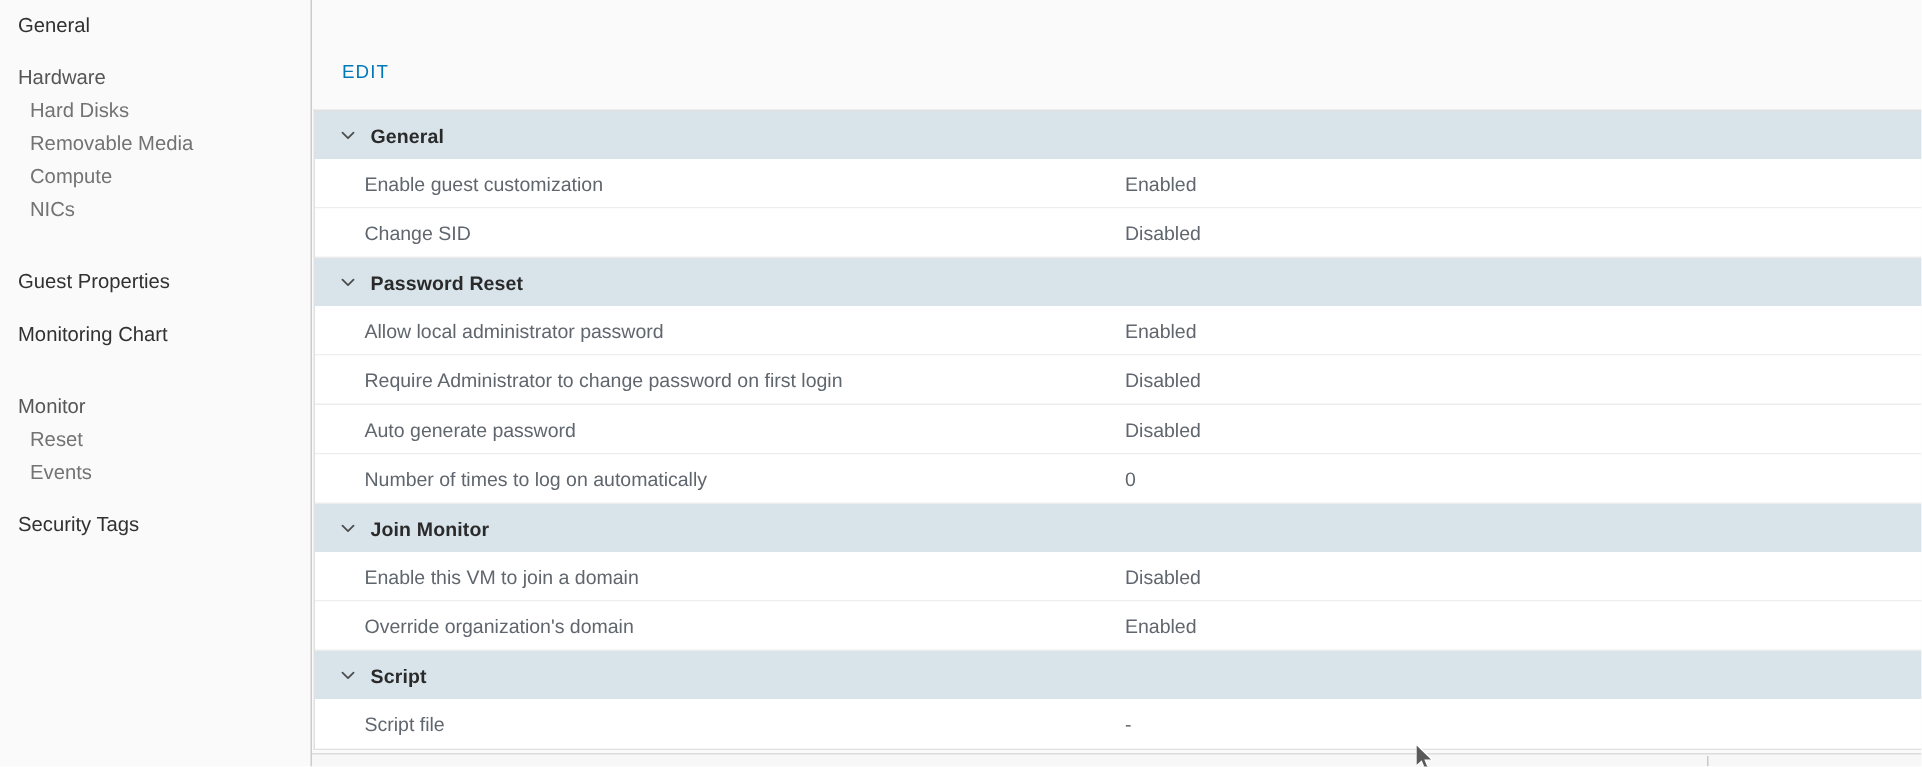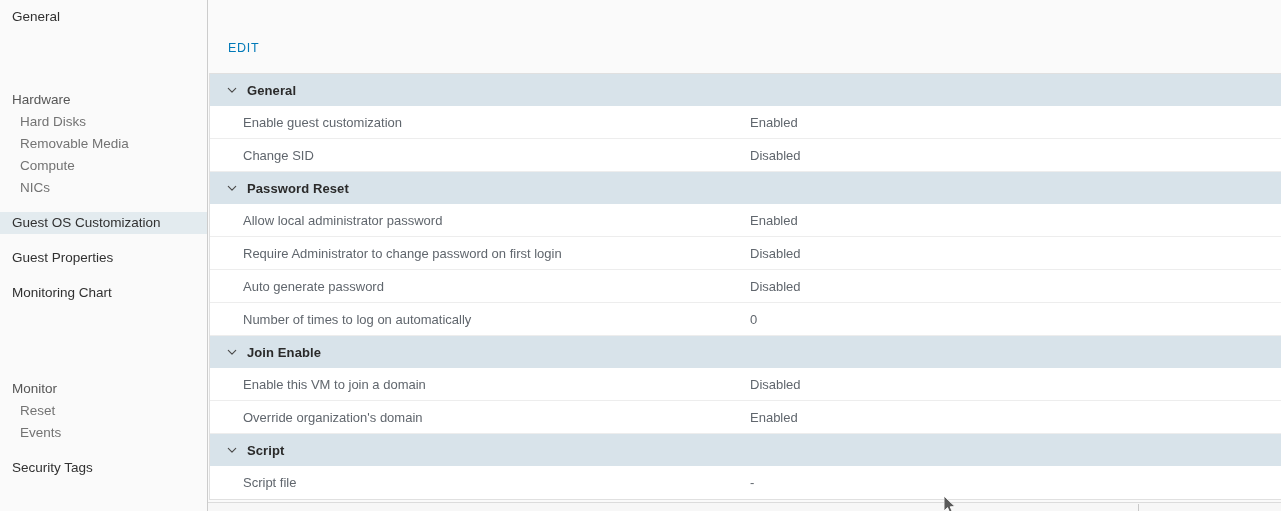--- a/index.html
+++ b/index.html
@@ -51,7 +51,6 @@
   }
   .nav-item.parent {
     color: #565656;
-    margin-top: 48px;
   }
   .nav-item.selected {
     background: #e3ebef;

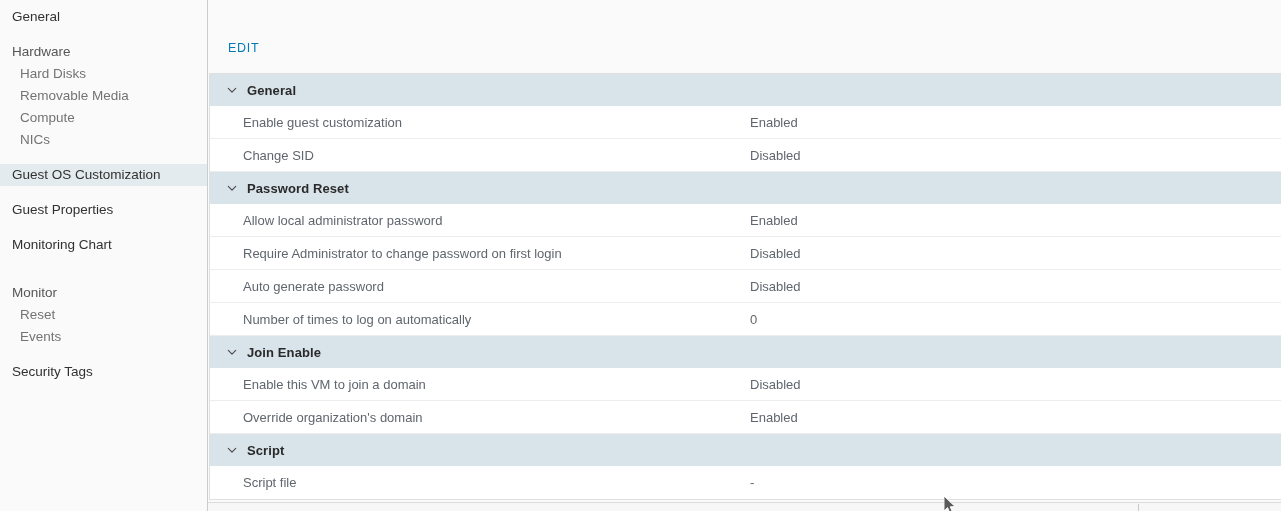--- a/index.html
+++ b/index.html
@@ -181,7 +181,6 @@
       <div class="nav-item child">Compute</div>
       <div class="nav-item child">NICs</div>
       <div class="nav-gap"></div>
-      <div class="nav-item top selected">Guest OS Customization</div>
       <div class="nav-gap"></div>
       <div class="nav-item top">Guest Properties</div>
       <div class="nav-gap"></div>

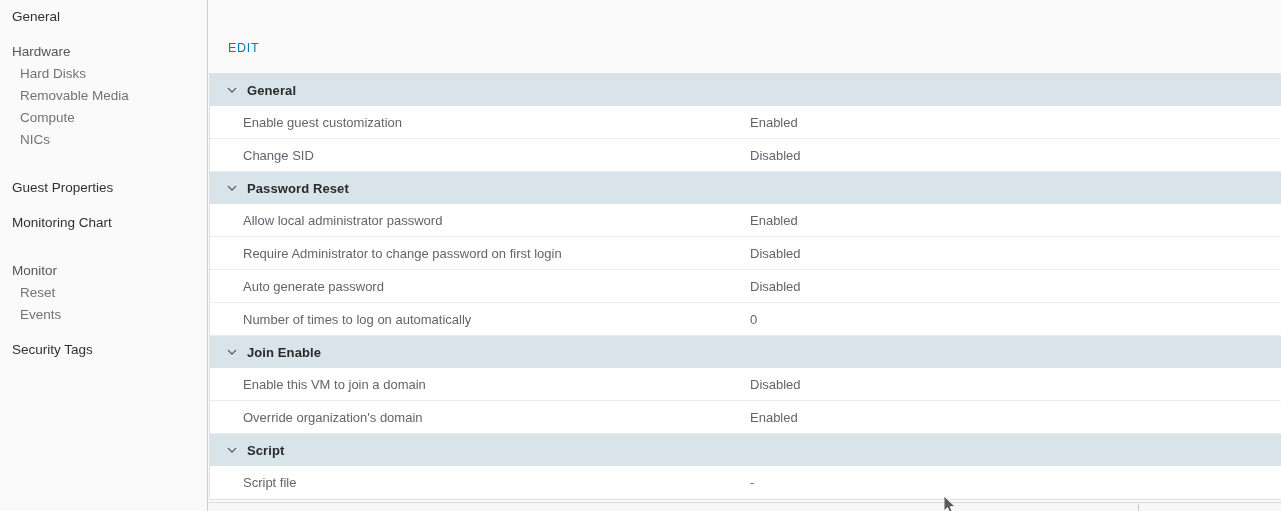--- a/index.html
+++ b/index.html
@@ -247,7 +247,7 @@
               <path d="M2.3 4.4 L6 8.1 L9.7 4.4" fill="none" stroke="#4b4b4b" stroke-width="1.15" stroke-linecap="round" stroke-linejoin="round"></path>
             </svg>
           </span>
-          <span class="sec-title">Join Enable</span>
+          <span class="sec-title">Join Monitor</span>
         </div>
         <div class="row">
           <div class="row-label">Enable this VM to join a domain</div>

